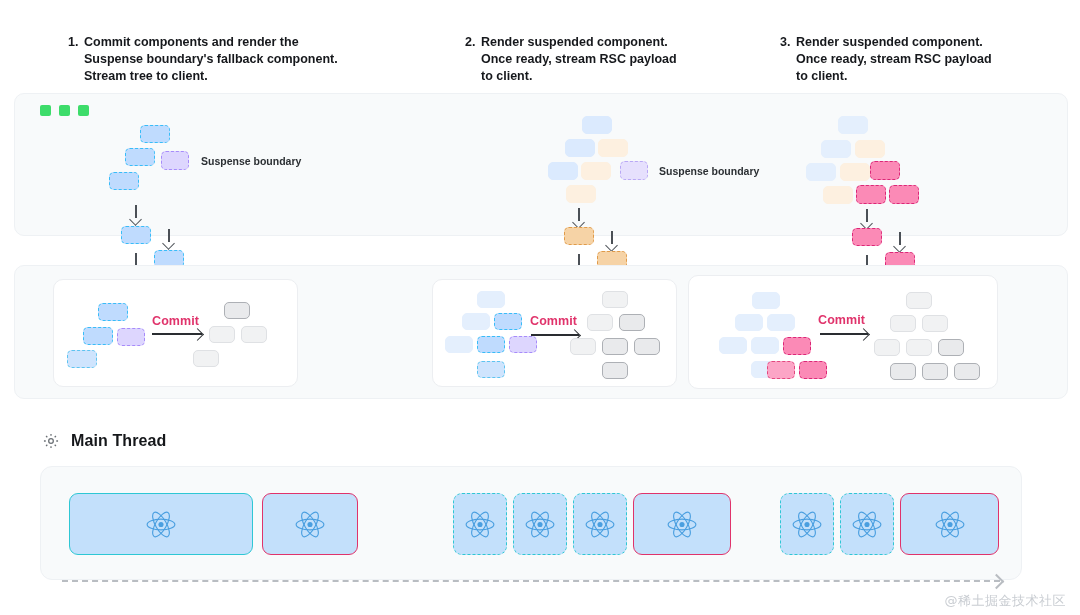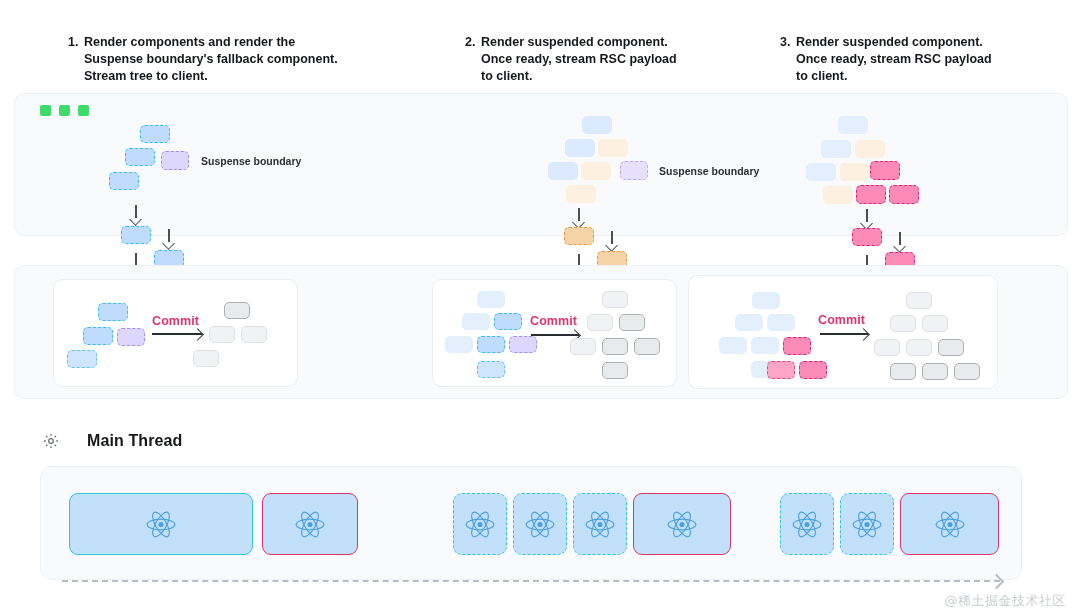--- a/index.html
+++ b/index.html
@@ -111,7 +111,7 @@
   <div class="captions">
     <div class="caption" id="cap1">
       <span class="num">1.</span>
-      <span class="body">Render components and render the
+      <span class="body">Commit components and render the
 Suspense boundary's fallback component.
 Stream tree to client.</span>
     </div>

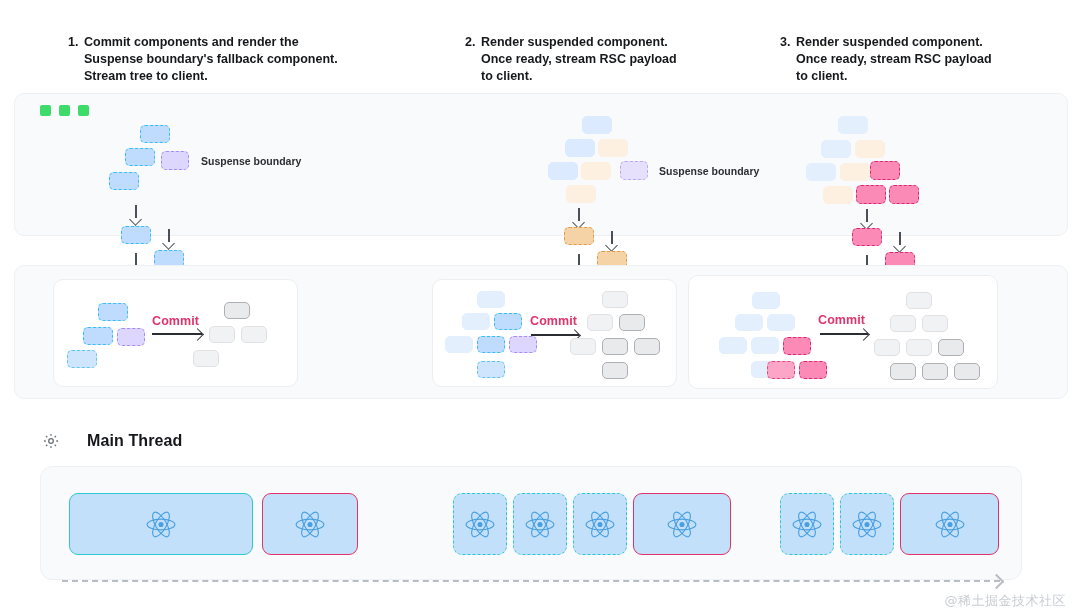--- a/index.html
+++ b/index.html
@@ -81,7 +81,7 @@
     border-top:1.5px solid #2a2d31;border-right:1.5px solid #2a2d31;transform:rotate(45deg);}
 
   
-  .mt{position:absolute;left:42px;top:432px;display:flex;align-items:center;gap:27px;}
+  .mt{position:absolute;left:42px;top:432px;display:flex;align-items:center;gap:11px;}
   .mt .title{font-size:16px;font-weight:700;color:#15171a;letter-spacing:.1px;}
   .gear{width:18px;height:18px;display:block;}
 

